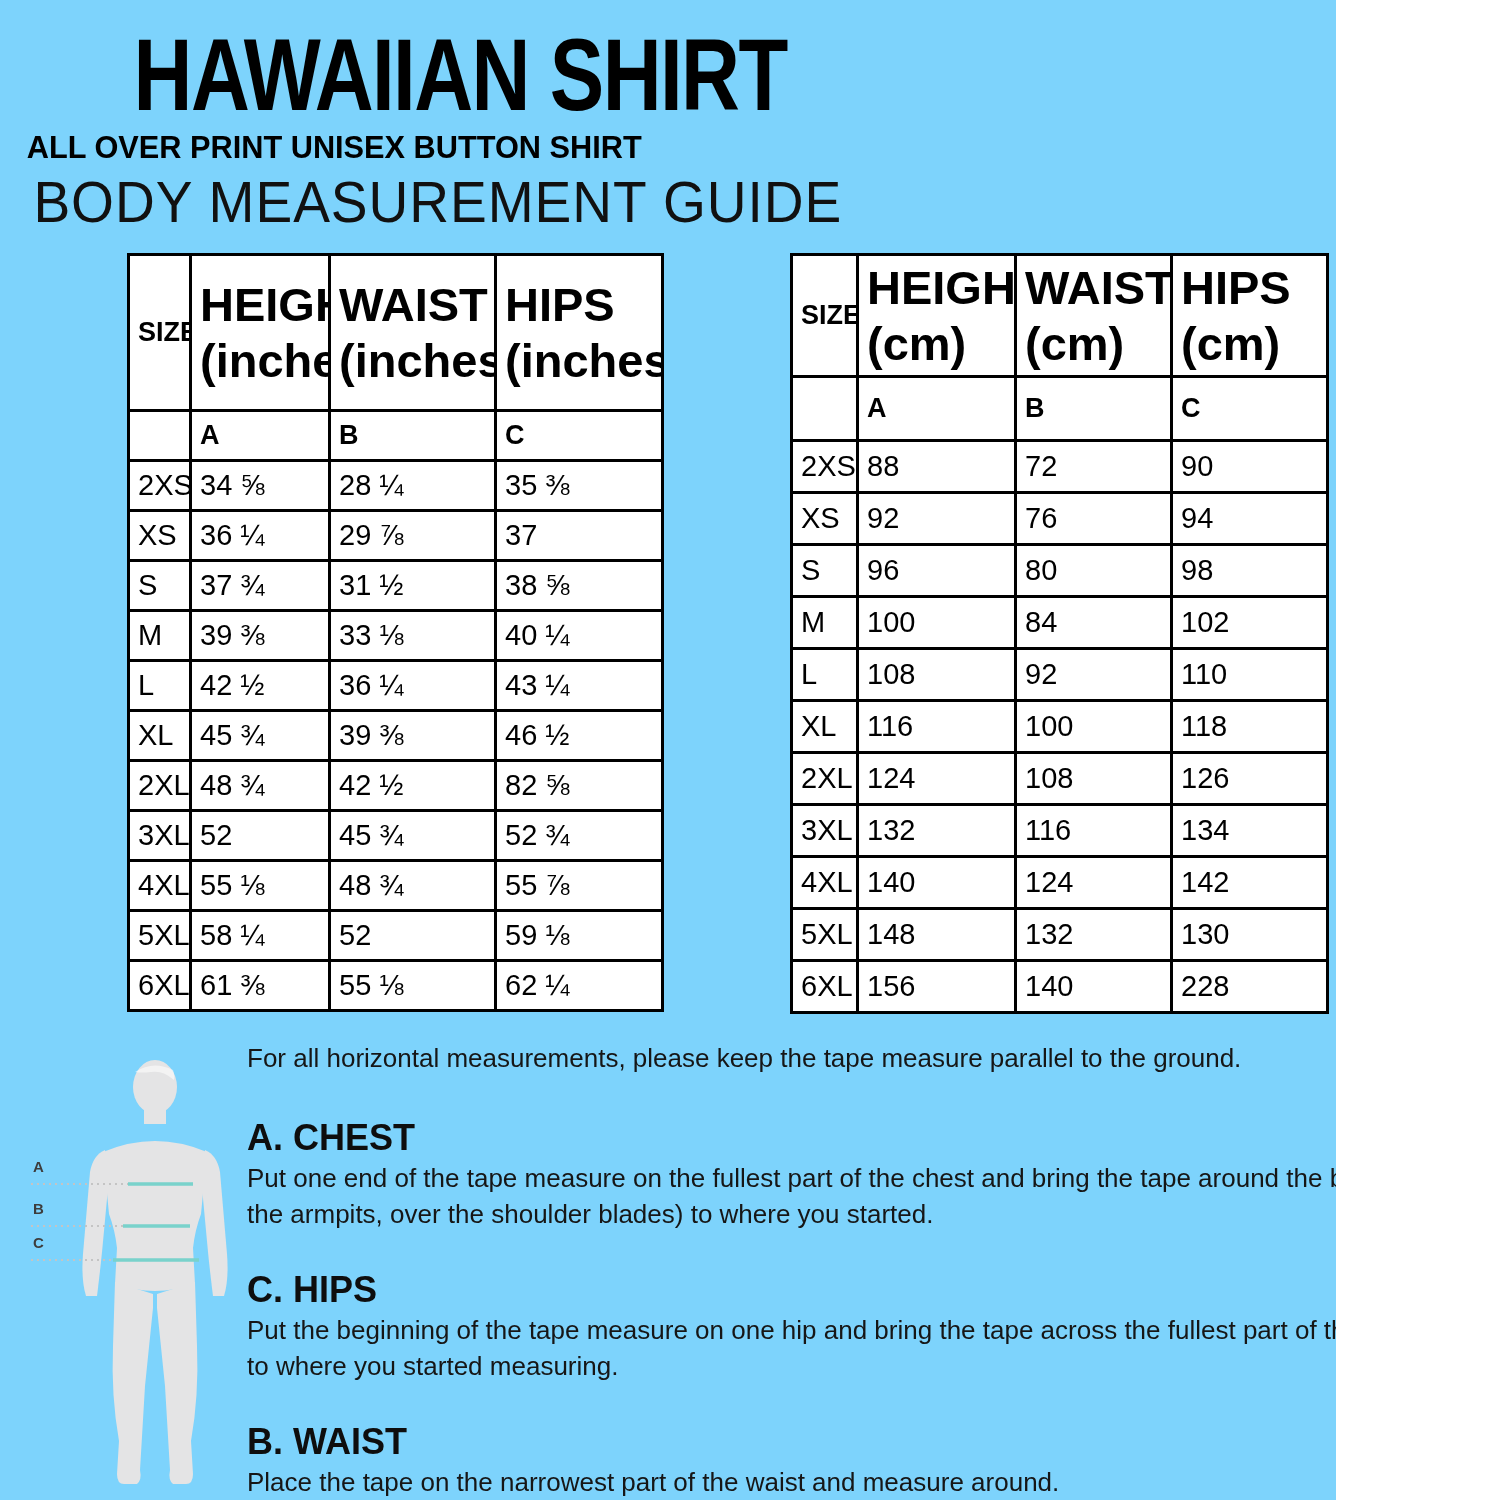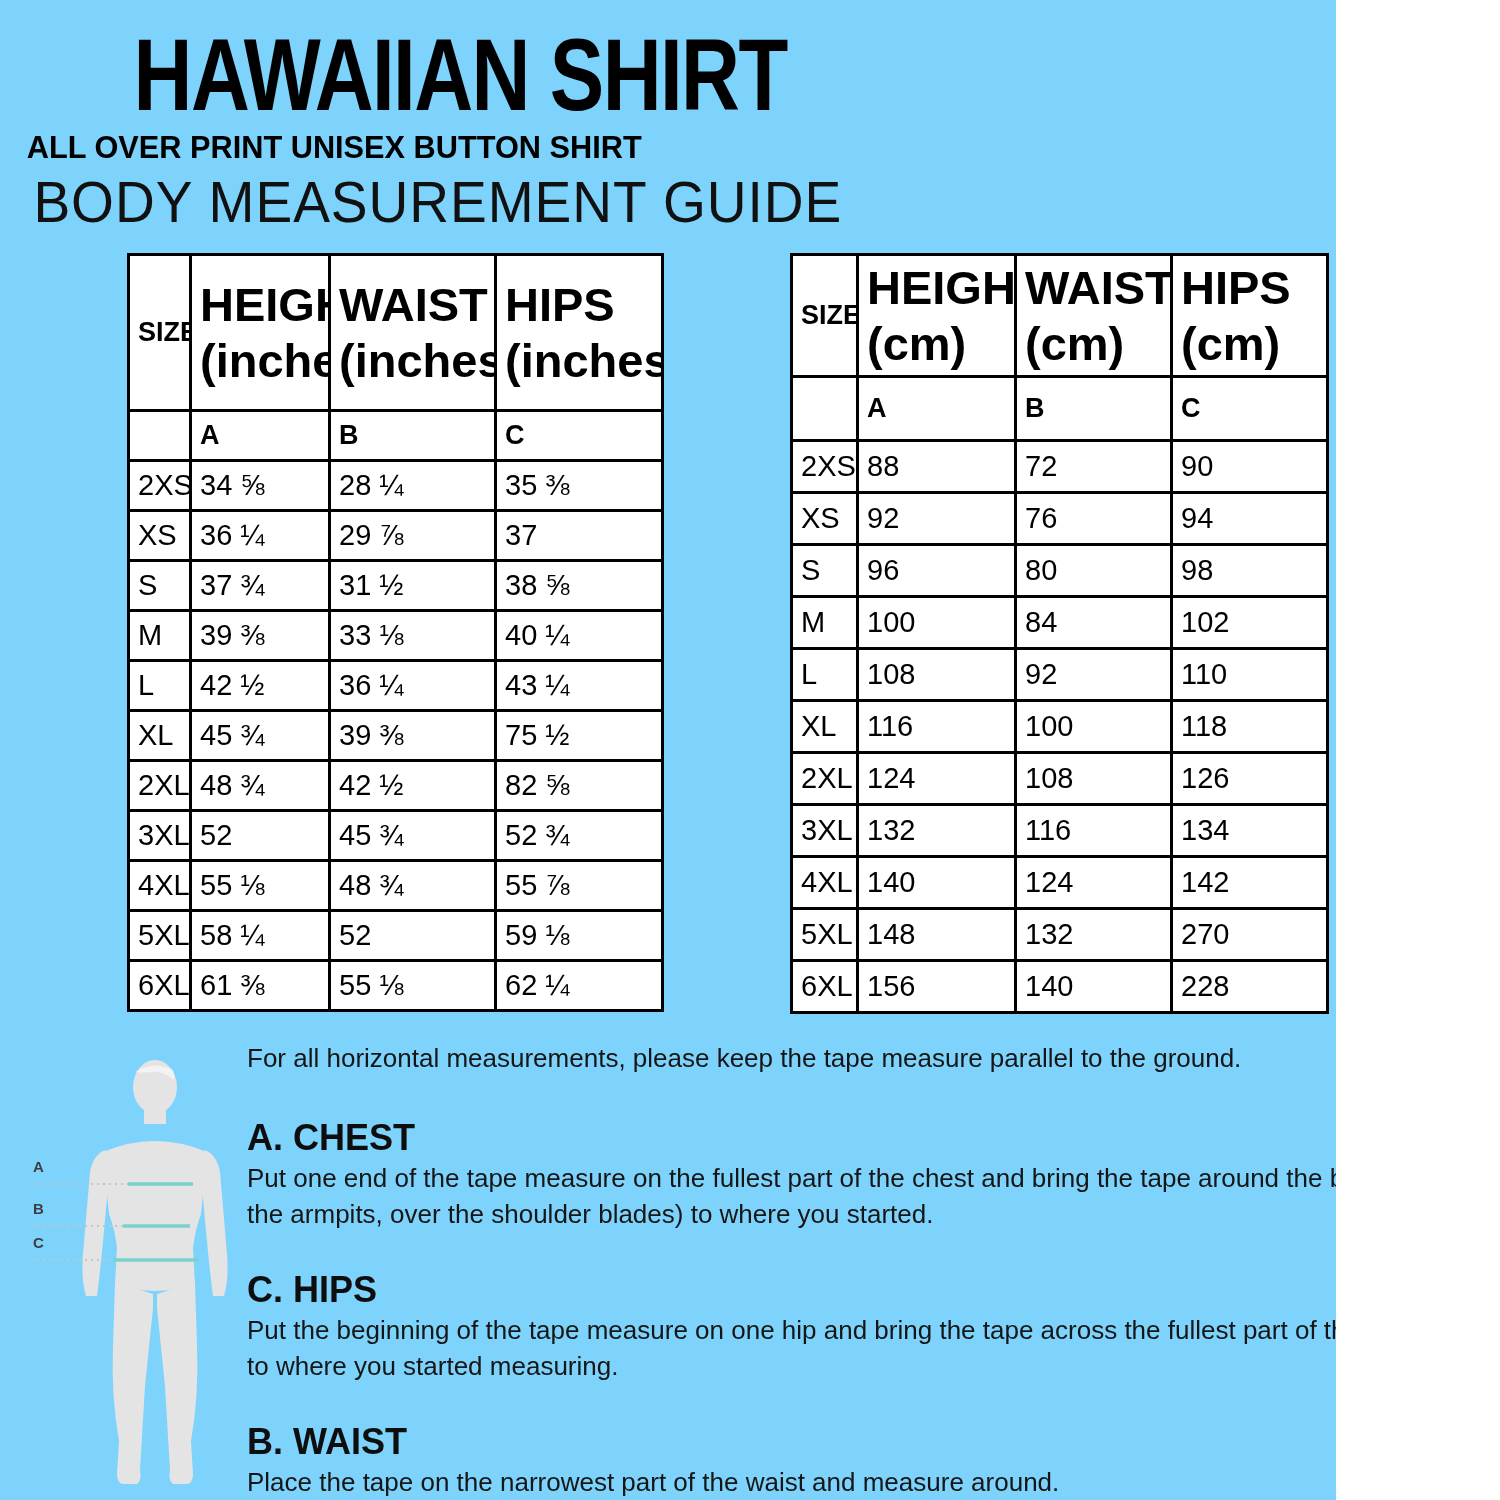--- a/index.html
+++ b/index.html
@@ -128,7 +128,7 @@
           <td>XL</td>
           <td>45 ¾</td>
           <td>39 ⅜</td>
-          <td>75 ½</td>
+          <td>46 ½</td>
         </tr>
         <tr>
           <td>2XL</td>

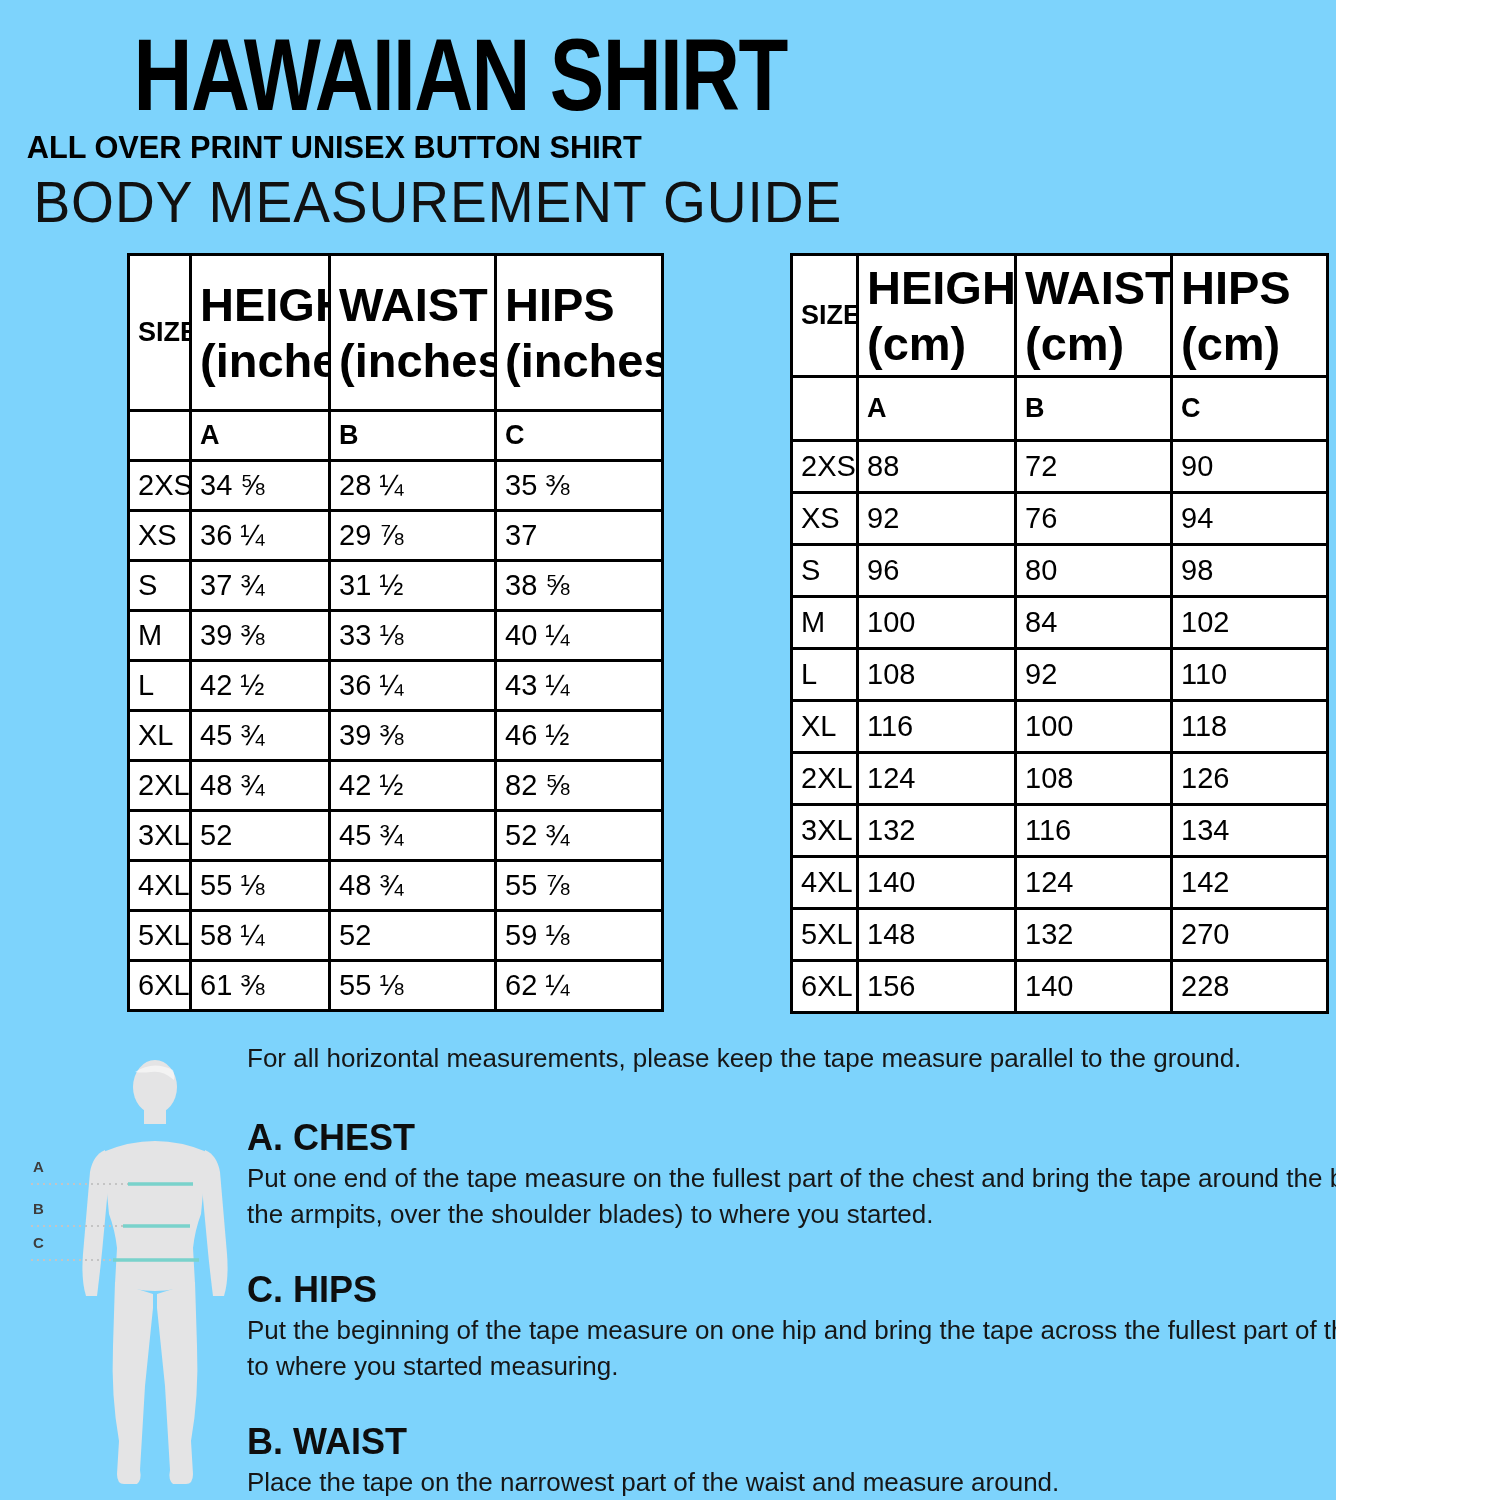--- a/index.html
+++ b/index.html
@@ -246,7 +246,7 @@
           <td>5XL</td>
           <td>148</td>
           <td>132</td>
-          <td>270</td>
+          <td>130</td>
         </tr>
         <tr>
           <td>6XL</td>

